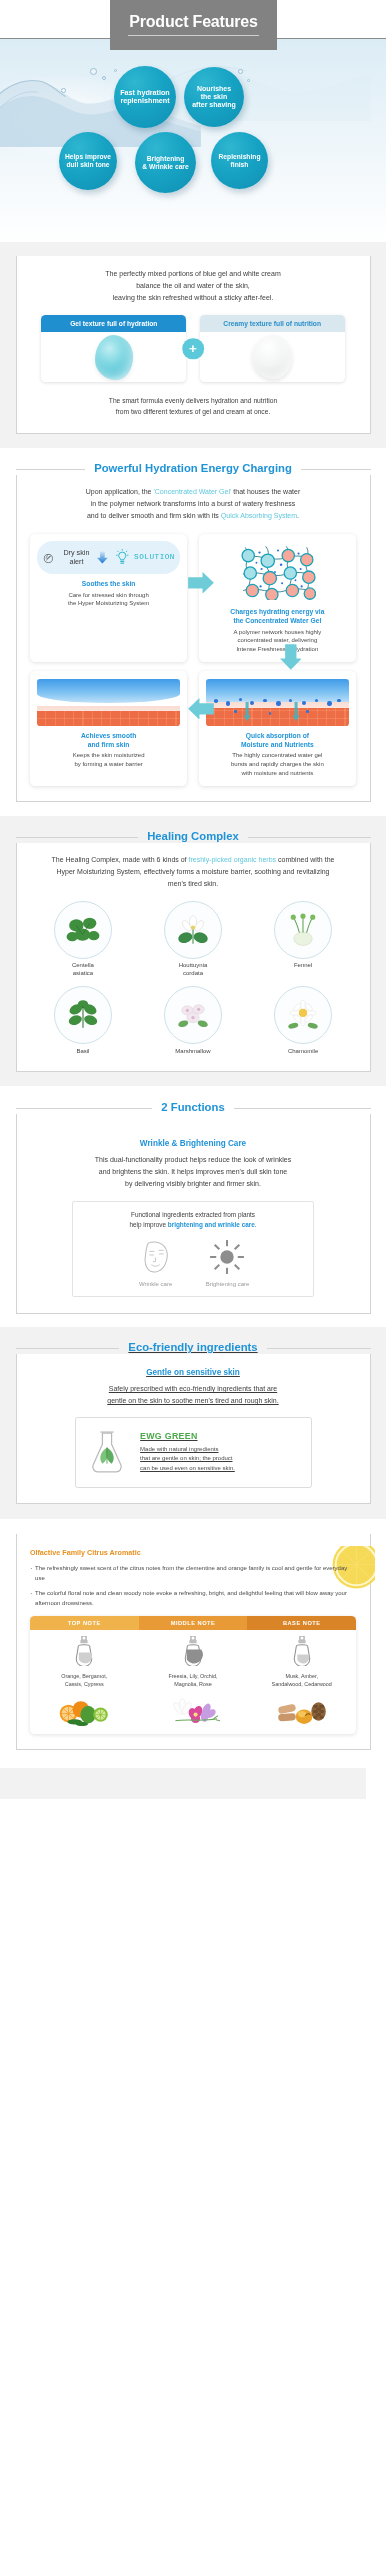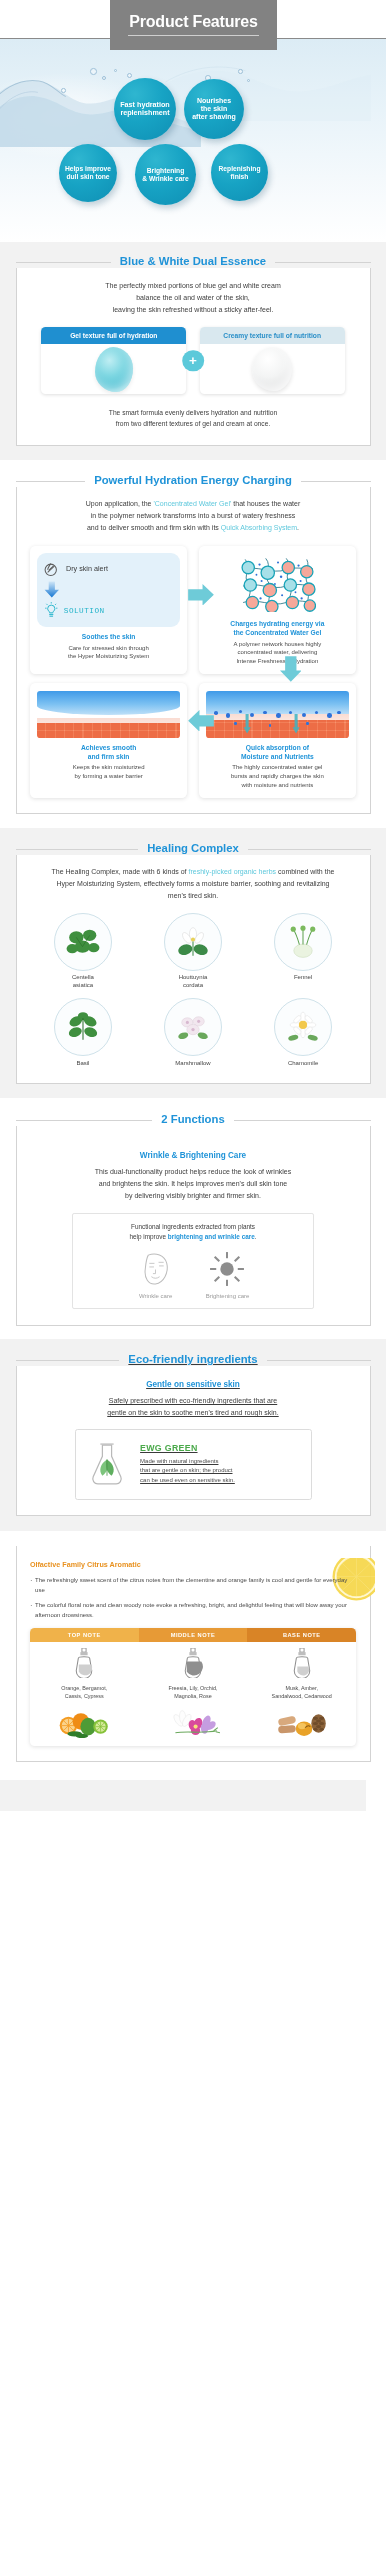--- a/index.html
+++ b/index.html
@@ -42,7 +42,7 @@
   }
   .hero-title .underline { width:131px; height:0.5px; background:#cfcfcf; }
 
-  .circles { position:absolute; top:72px; left:0; width:386px; height:170px; z-index:4; }
+  .circles { position:absolute; top:60px; left:0; width:386px; height:170px; z-index:4; }
   .circ {
     position:absolute; border-radius:50%;
     background:radial-gradient(circle at 34% 26%, #2fb6d0 0%, #17a3c4 45%, #0f8fb4 100%);

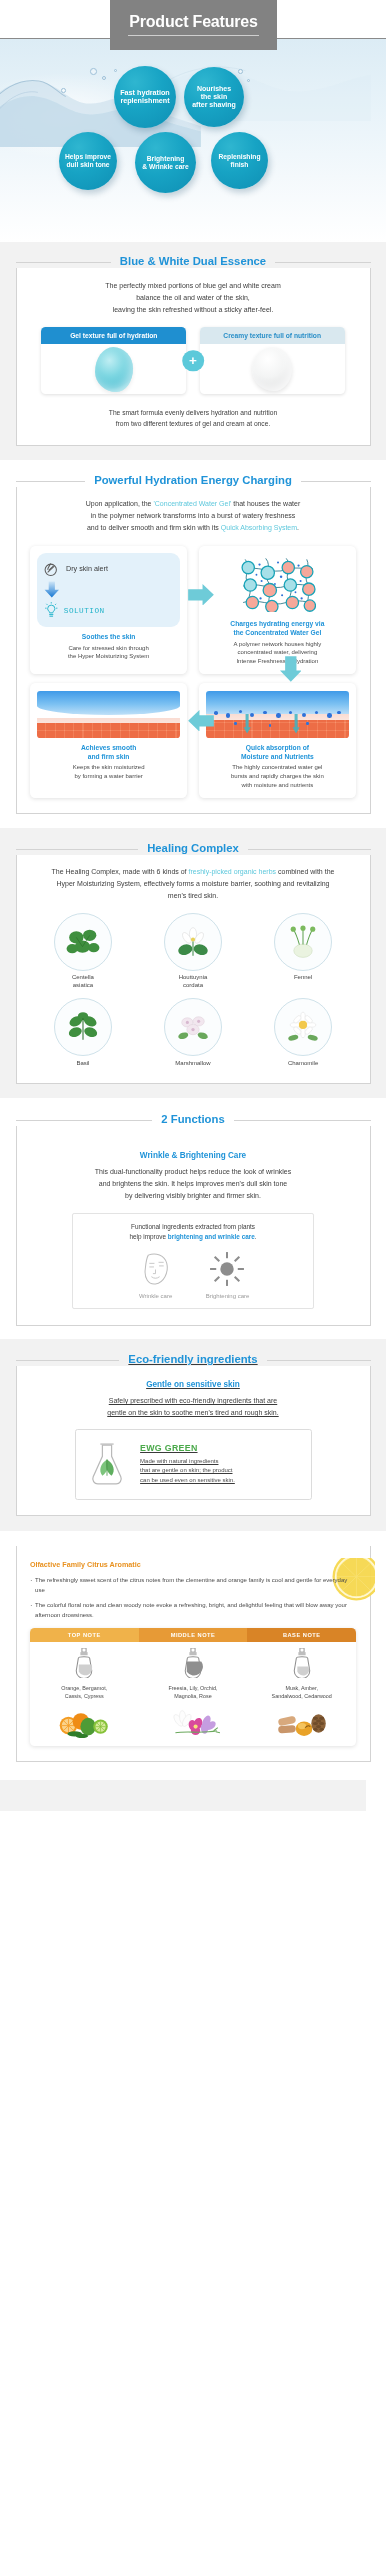--- a/index.html
+++ b/index.html
@@ -262,11 +262,6 @@
   </div>
 
   <div class="section band-gray" style="padding:14.4px 0 13.4px;">
-    <div class="sec-top-wrap">
-      <span class="frame-line-l"></span>
-      <span class="sec-title">Blue &amp; White Dual Essence</span>
-      <span class="frame-line-r"></span>
-    </div>
     <div class="sec-body" style="background:#fff;">
       <p class="lead">
         <span>The perfectly mixed portions of blue gel and white cream</span><br>

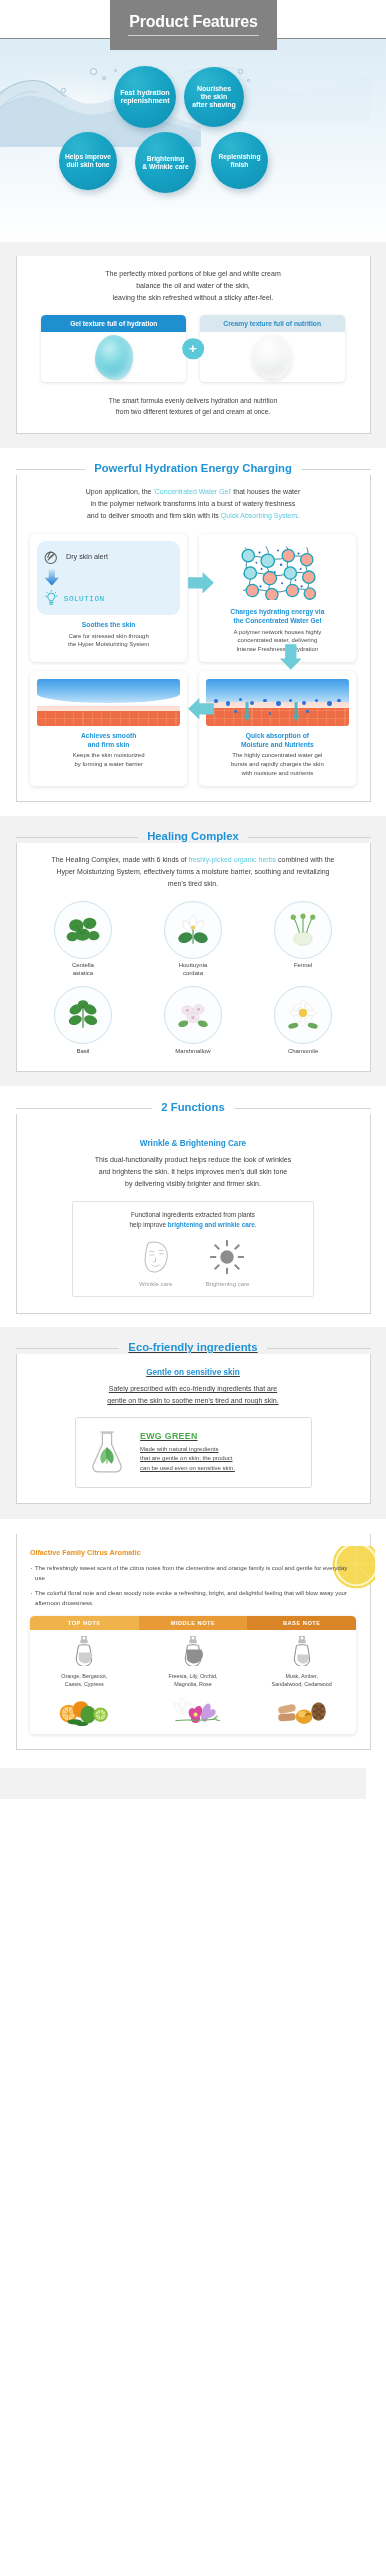--- a/index.html
+++ b/index.html
@@ -108,8 +108,8 @@
   .panel .ptitle { color:#1f93d8; font-size:6.7px; font-weight:bold; line-height:1.35; margin-top:5.2px; }
   .panel .pdesc { font-size:6px; line-height:1.45; color:#4a4a4a; margin-top:2.6px; }
   .alertbox {
-    background:#e3f1fa; border-radius:9px; padding:7.2px 5.2px 7.2px;
-    display:flex; flex-direction:column; gap:3.1px;
+    background:#e3f1fa; border-radius:16px; padding:7.2px 5.2px 7.2px;
+    display:flex; flex-direction:row; align-items:center; gap:3.1px;
   }
   .alert-row { display:flex; align-items:center; gap:6.2px; }
   .alert-row .txt { font-size:7.2px; color:#3a3a3a; }

